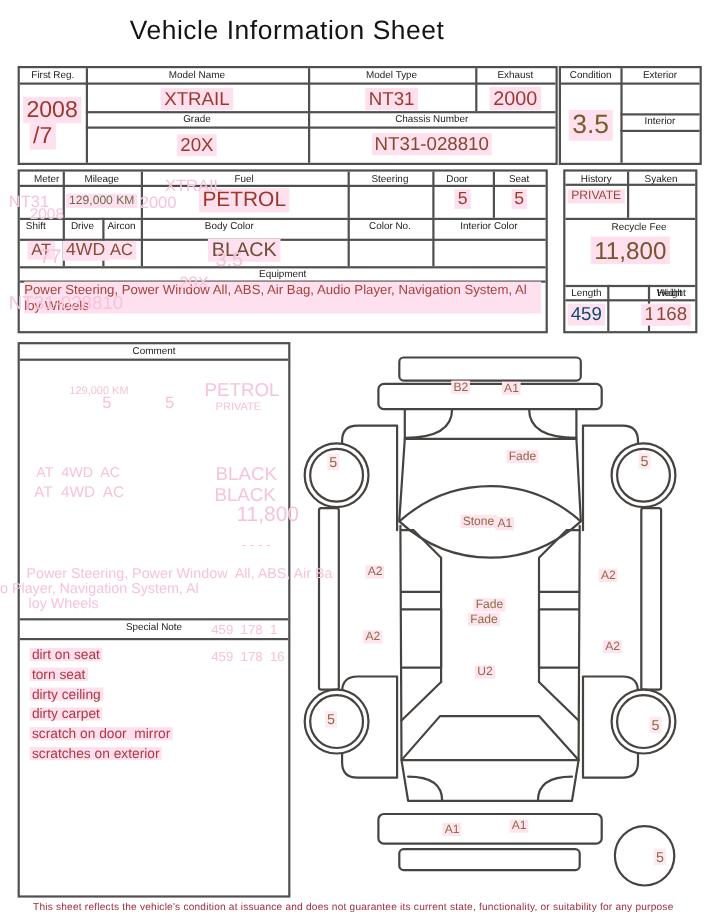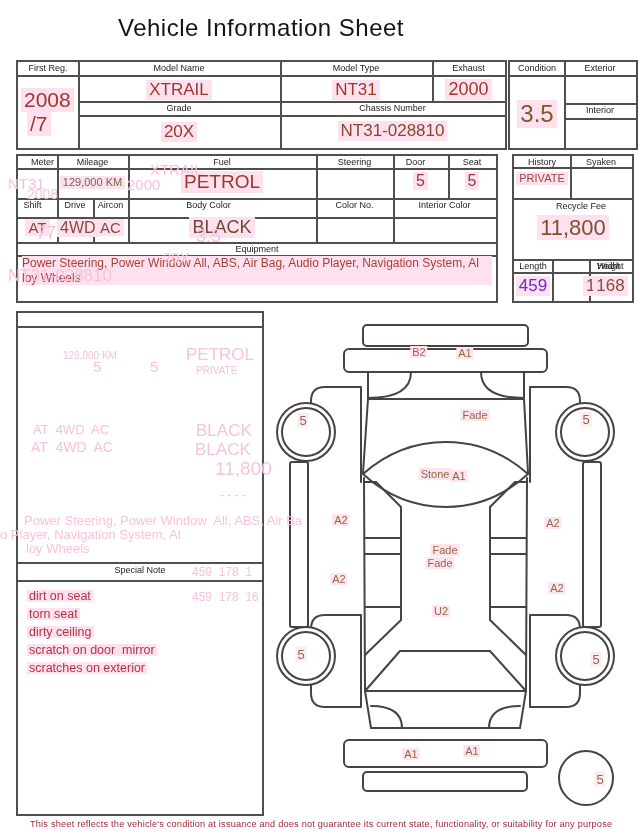--- a/index.html
+++ b/index.html
@@ -131,7 +131,7 @@
     <div class="hdr" style="left:0;top:105px;width:38px;">Length</div>
     <div class="hdr" style="left:38px;top:105px;width:37px;padding-left:45px;">Widht</div>
     <div class="hdr" style="left:75px;top:105px;width:43px;">Height</div>
-    <div class="cell" style="left:0;top:120px;width:38px;font-size:17px;"><span class="pv" style="color:#6d28d9;">459</span></div>
+    <div class="cell" style="left:0;top:120px;width:38px;font-size:17px;"><span class="pv" style="color:#0c4a6e;">459</span></div>
     <div class="cell" style="left:38px;top:120px;width:37px;font-size:17px;"><span class="pv" style="color:#8a4a38;margin-left:31px;">178</span></div>
     <div class="cell" style="left:75px;top:120px;width:43px;font-size:17px;"><span class="pv" style="color:#8a4a38;">168</span></div>
   </div>

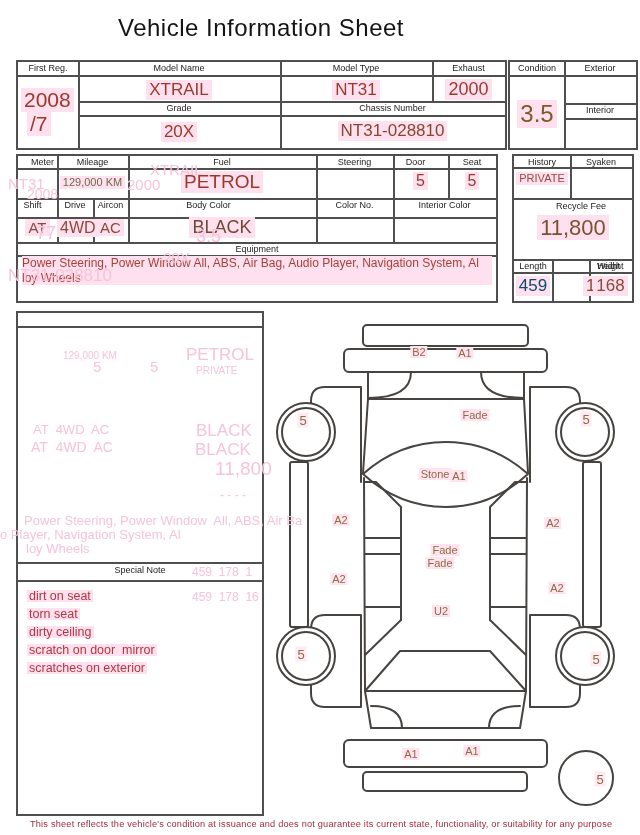--- a/index.html
+++ b/index.html
@@ -137,6 +137,7 @@
   </div>
 
   <div class="box" style="left:16px;top:311px;width:248px;height:505px;">
+    <div class="hdr" style="left:0;top:1px;width:244px;">Comment</div>
     <div class="hl" style="left:0;top:13px;width:244px;"></div>
     <div class="hl" style="left:0;top:249px;width:244px;"></div>
     <div class="hdr" style="left:0;top:252px;width:244px;">Special Note</div>

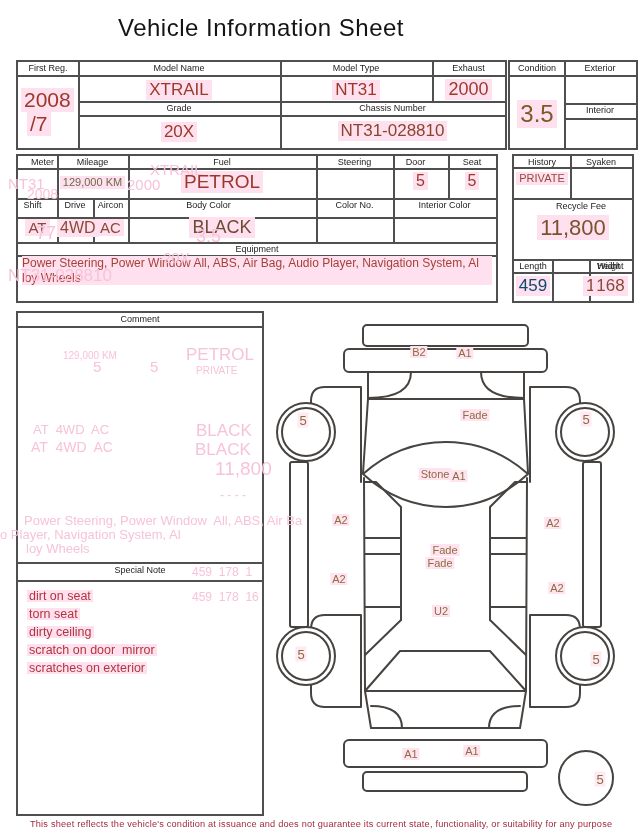--- a/index.html
+++ b/index.html
@@ -146,6 +146,7 @@
       <div><span class="note-line">dirt on seat</span></div>
       <div><span class="note-line">torn seat</span></div>
       <div><span class="note-line">dirty ceiling</span></div>
+      <div><span class="note-line">dirty carpet</span></div>
       <div><span class="note-line">scratch on door  mirror</span></div>
       <div><span class="note-line">scratches on exterior</span></div>
     </div>

